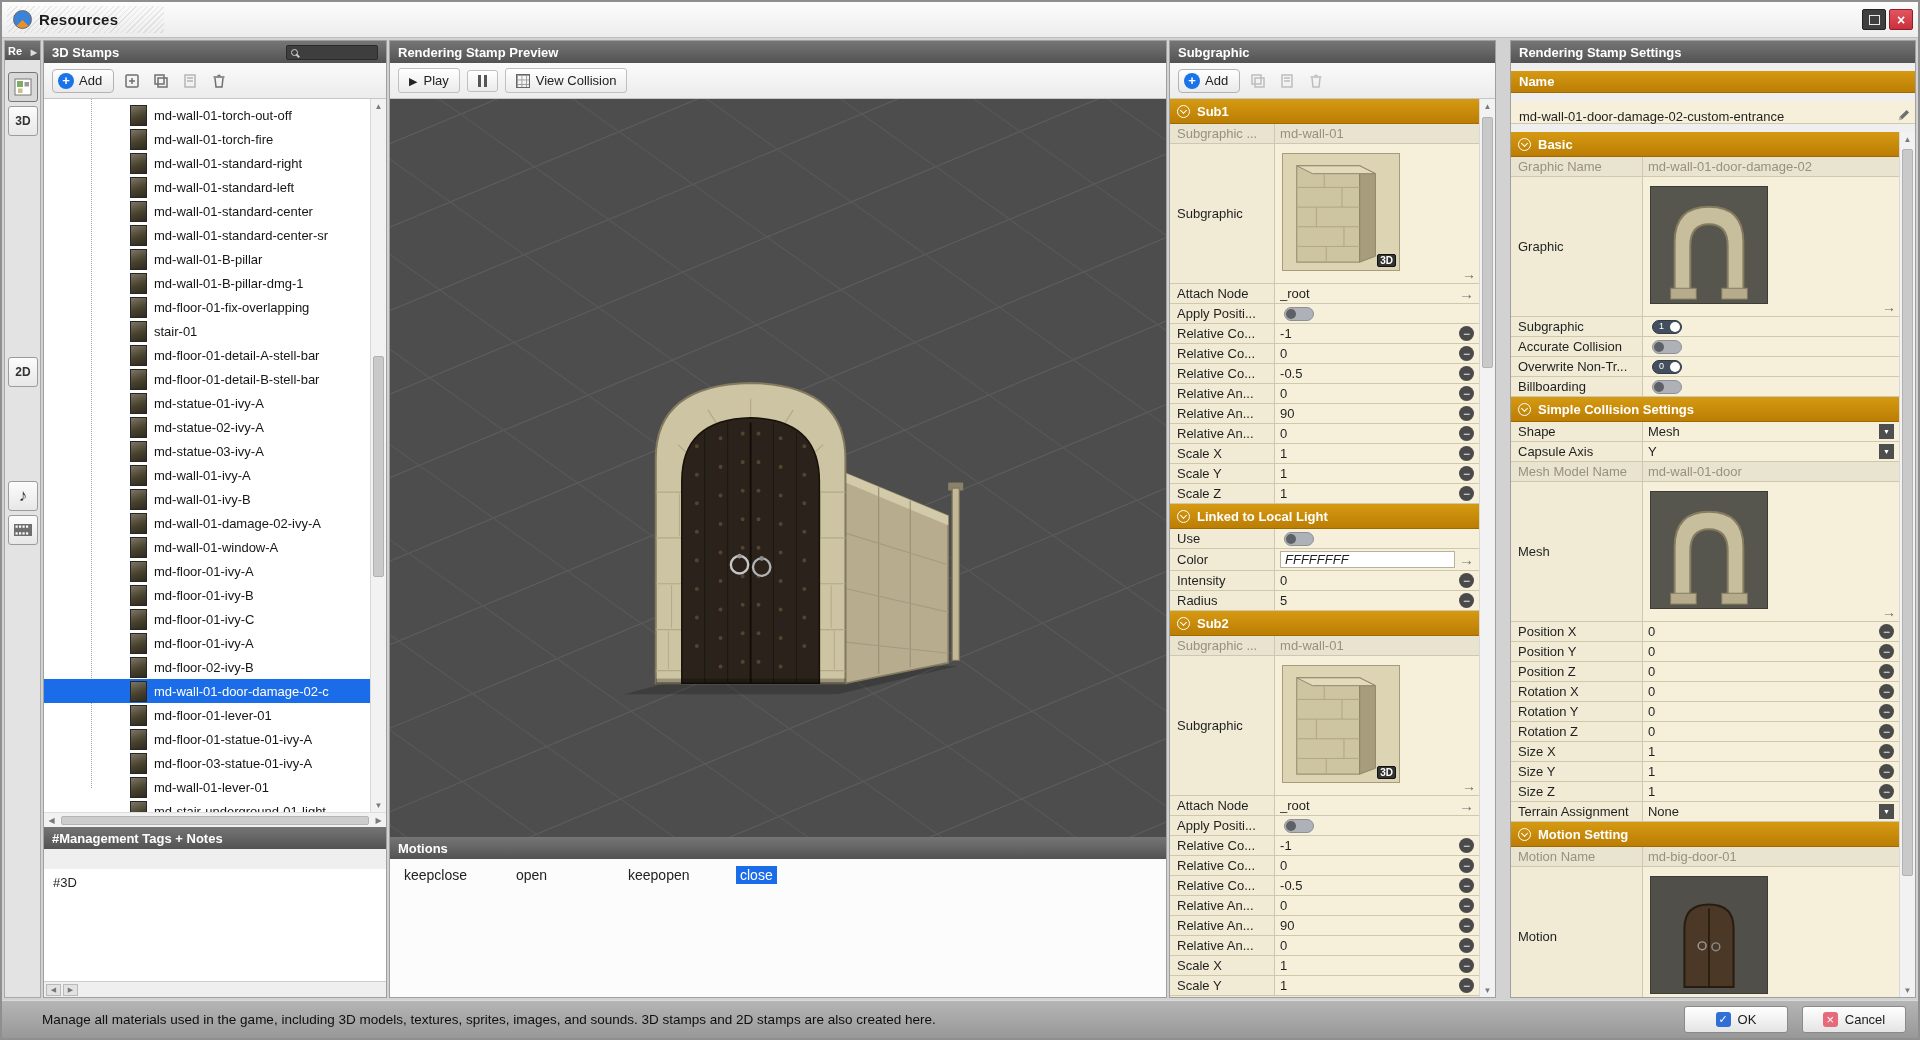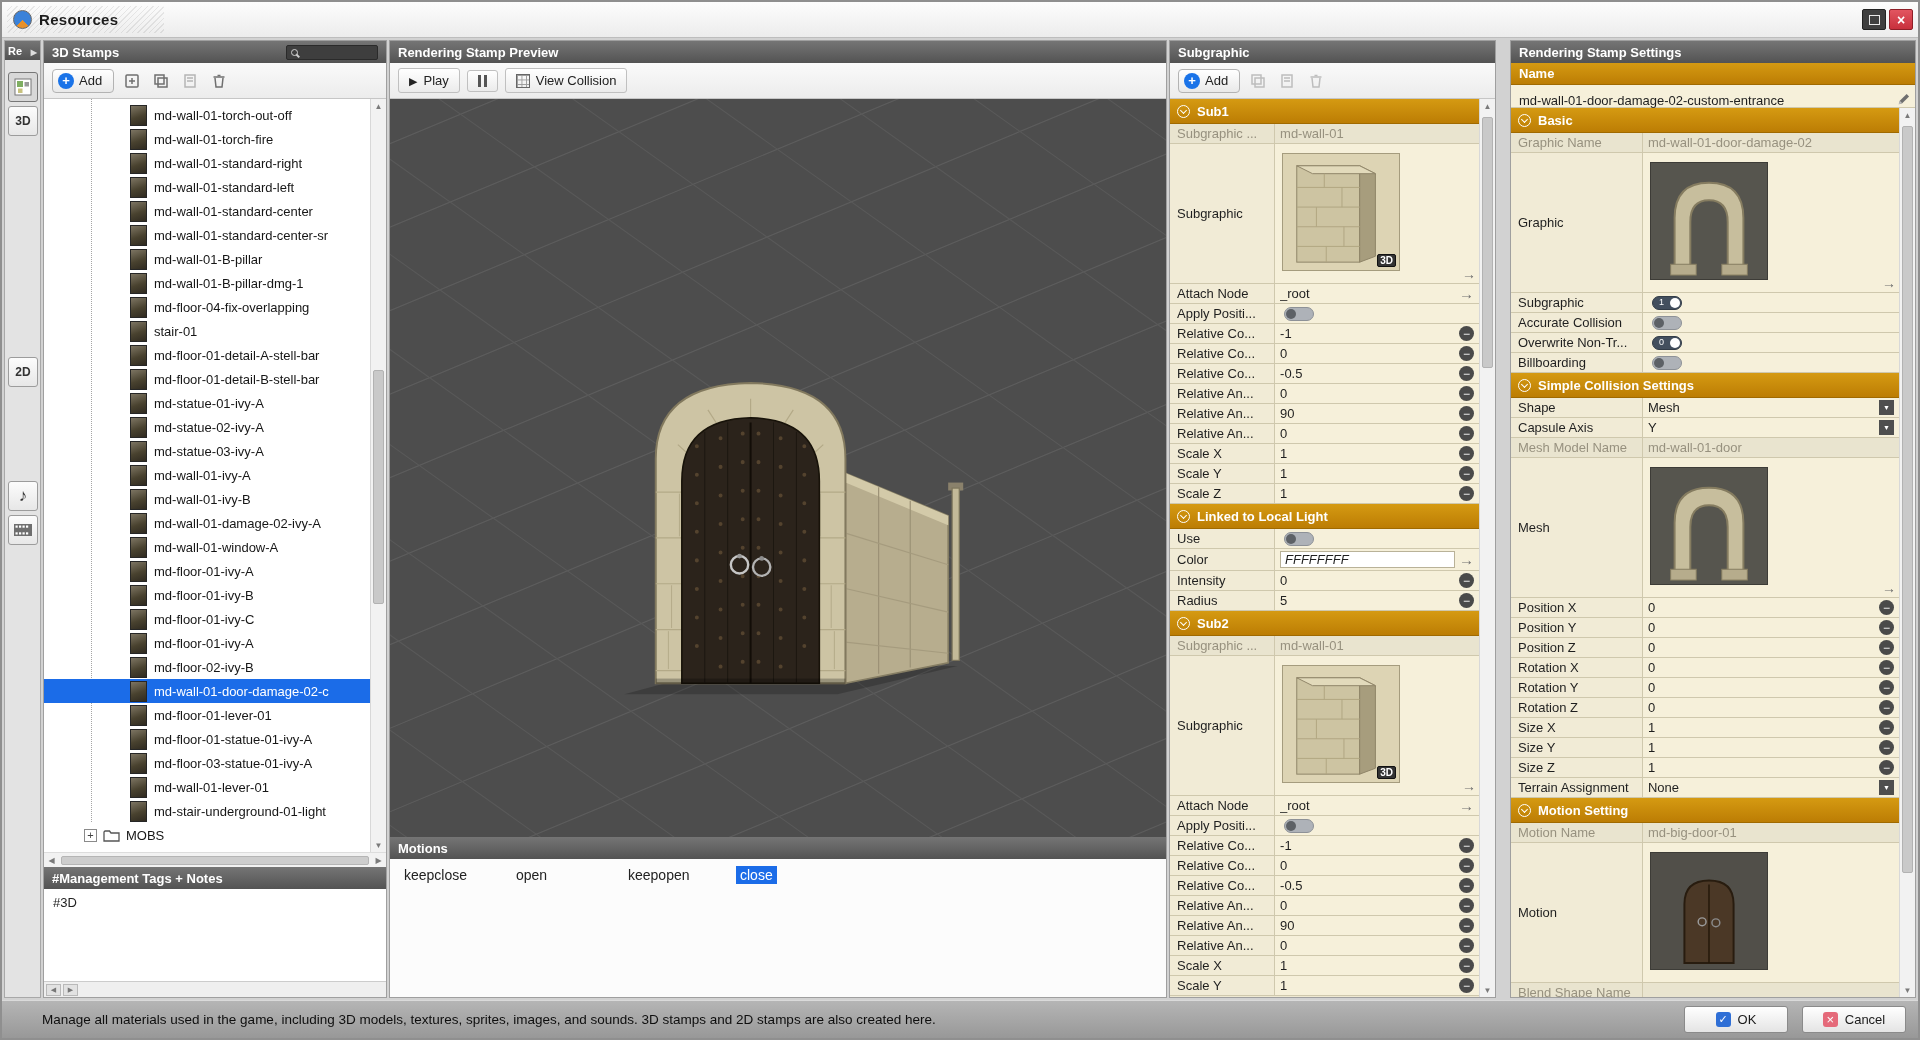--- a/index.html
+++ b/index.html
@@ -84,7 +84,7 @@
 
   
   .subg { width:327px; flex:none; }
-  .settings { width:406px; flex:none; margin-left:12px; }
+  .settings { width:406px; flex:none; margin-left:12px;gap:8px; }
   .props-wrap { flex:1; min-height:0; position:relative; background:#efe9d2; }
   .props-inner { position:absolute; inset:0 16px 0 0; overflow:hidden; background:#efe9d2; }
   .prow { display:flex; align-items:stretch; border-bottom:1px solid #cfc8ad; font-size:13px; min-height:20px; }

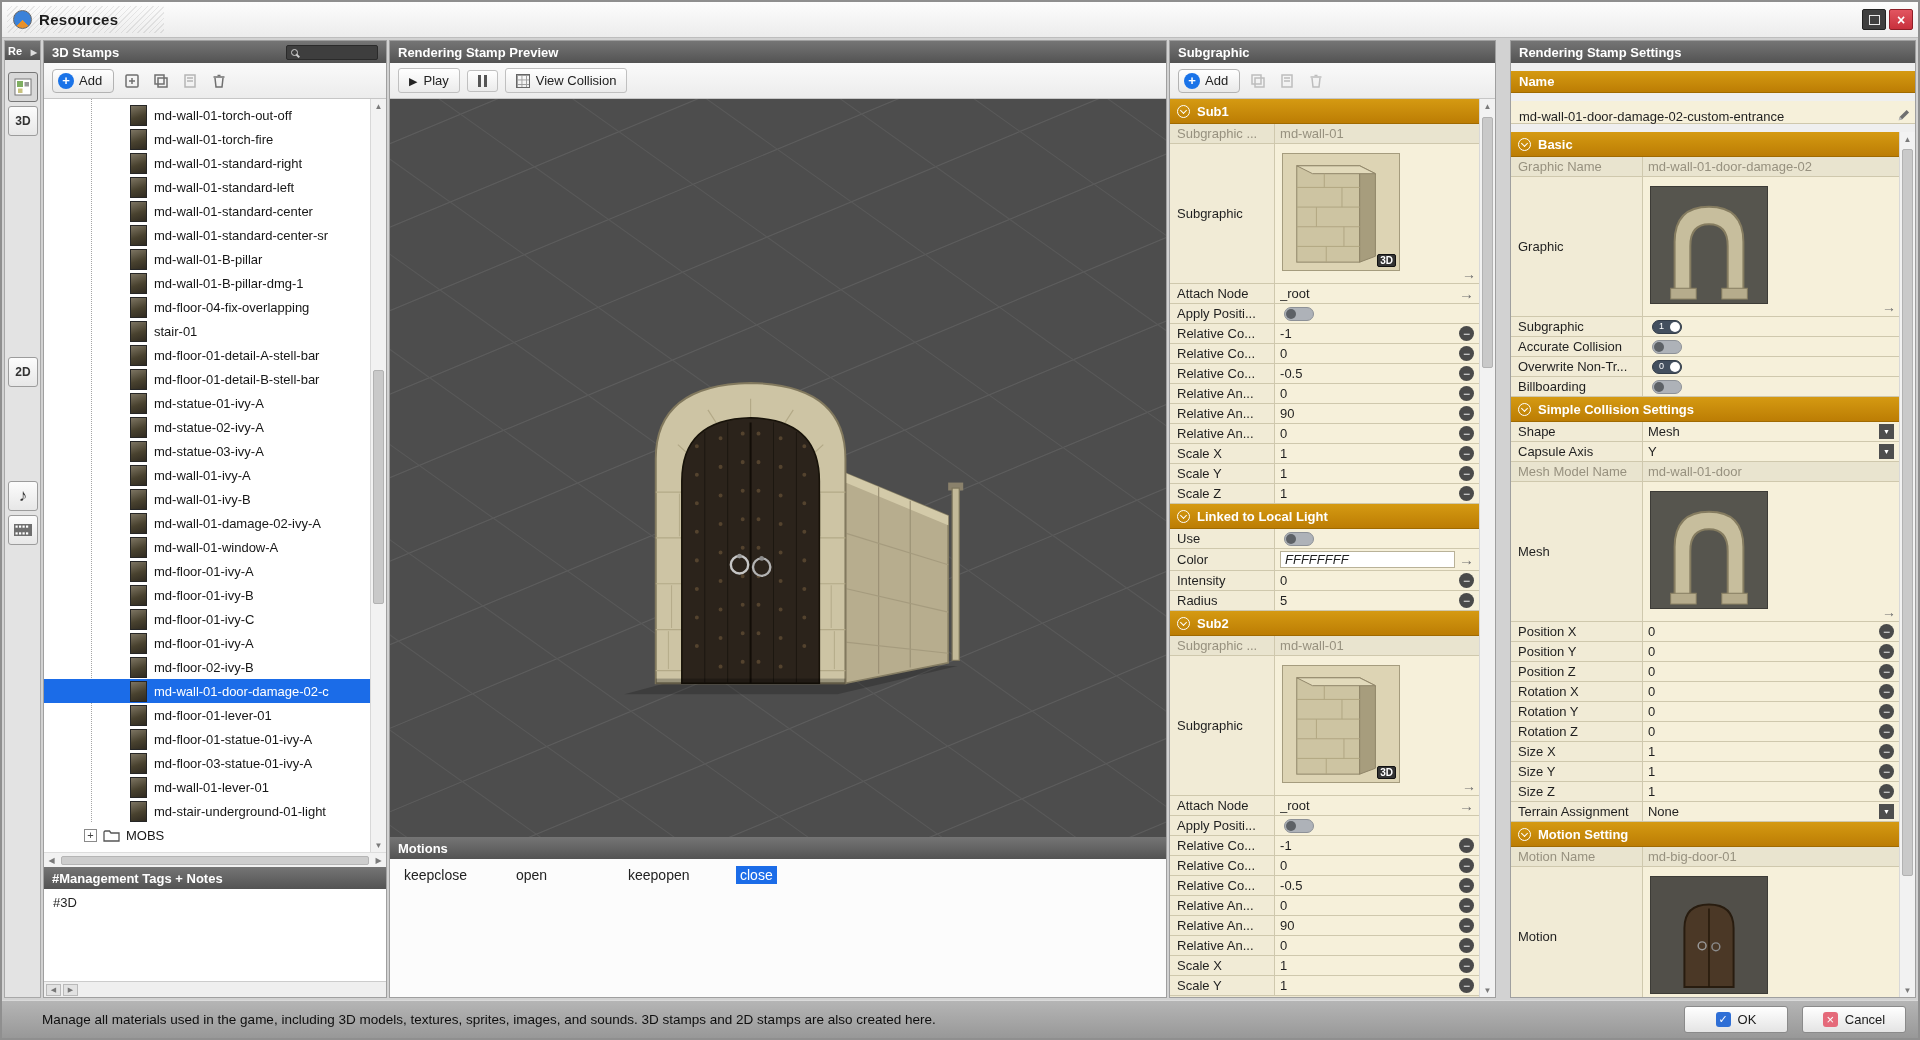--- a/index.html
+++ b/index.html
@@ -281,7 +281,7 @@
               </div>
               <div class="titem">
                 <span class="tthumb"></span>
-                <span class="tlabel">md-floor-04-fix-overlapping</span>
+                <span class="tlabel">md-floor-01-fix-overlapping</span>
               </div>
               <div class="titem">
                 <span class="tthumb"></span>

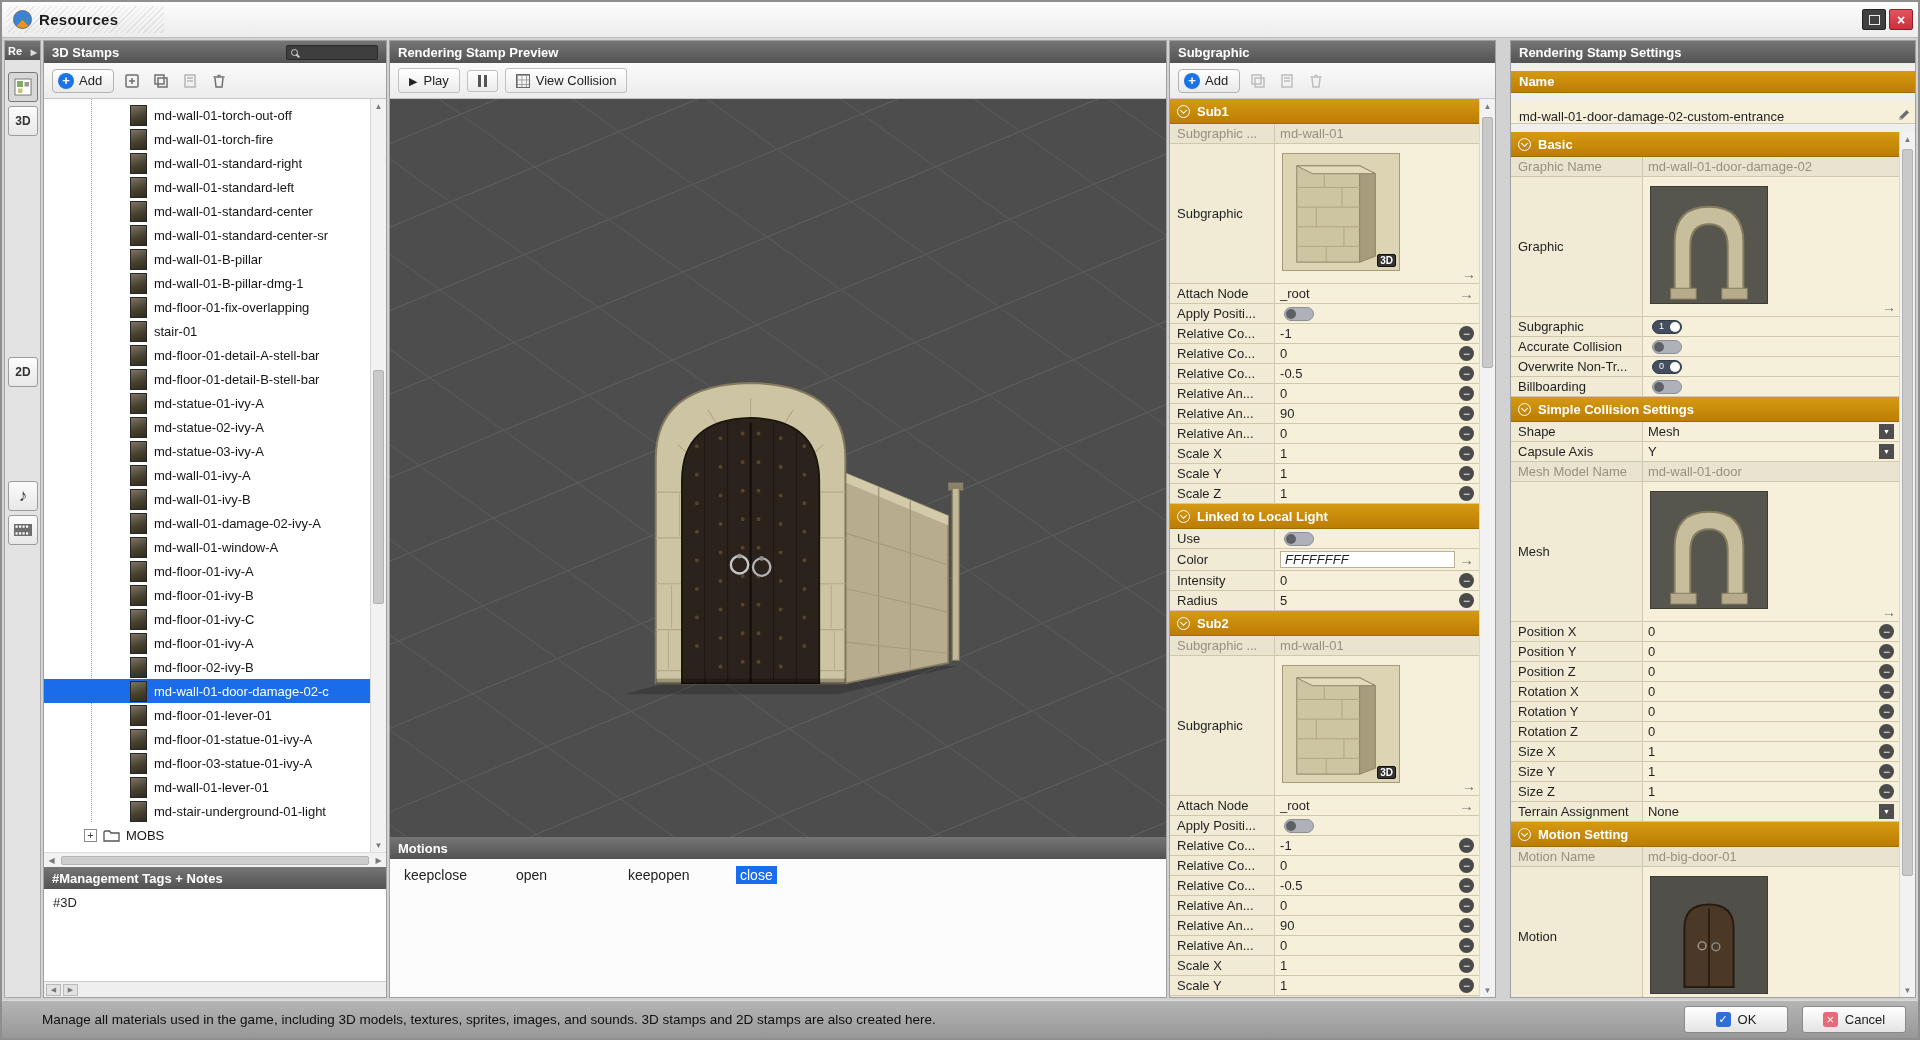--- a/index.html
+++ b/index.html
@@ -60,7 +60,7 @@
   .hscroll .sar.lf::before { content:"◀"; } .hscroll .sar.rt::before { content:"▶"; }
   .hthumb { flex:1; height:9px; margin:0 2px; background:#cdcdcd; border:1px solid #b5b5b5; border-radius:2px; }
   .mgmt-header { height:22px; flex:none; background:linear-gradient(#757575,#535353); color:#fff; font-size:13px; font-weight:bold; display:flex; align-items:center; padding:0 8px; }
-  .notes { height:92px; flex:none; background:#fff; padding:6px 9px; font-size:13px; color:#222; }
+  .notes { height:112px; flex:none; background:#fff; padding:6px 9px; font-size:13px; color:#222;margin-top:20px; }
   .nnav { height:16px; flex:none; background:#efefef; border-top:1px solid #ccc; display:flex; align-items:center; gap:2px; padding:1px 2px; }
   .nnav .nb { width:15px; height:12px; background:#e2e2e2; border:1px solid #b9b9b9; display:flex; align-items:center; justify-content:center; color:#777; font-size:7px; }
   .nnav .nb.lf::before { content:"◀"; } .nnav .nb.rt::before { content:"▶"; }

